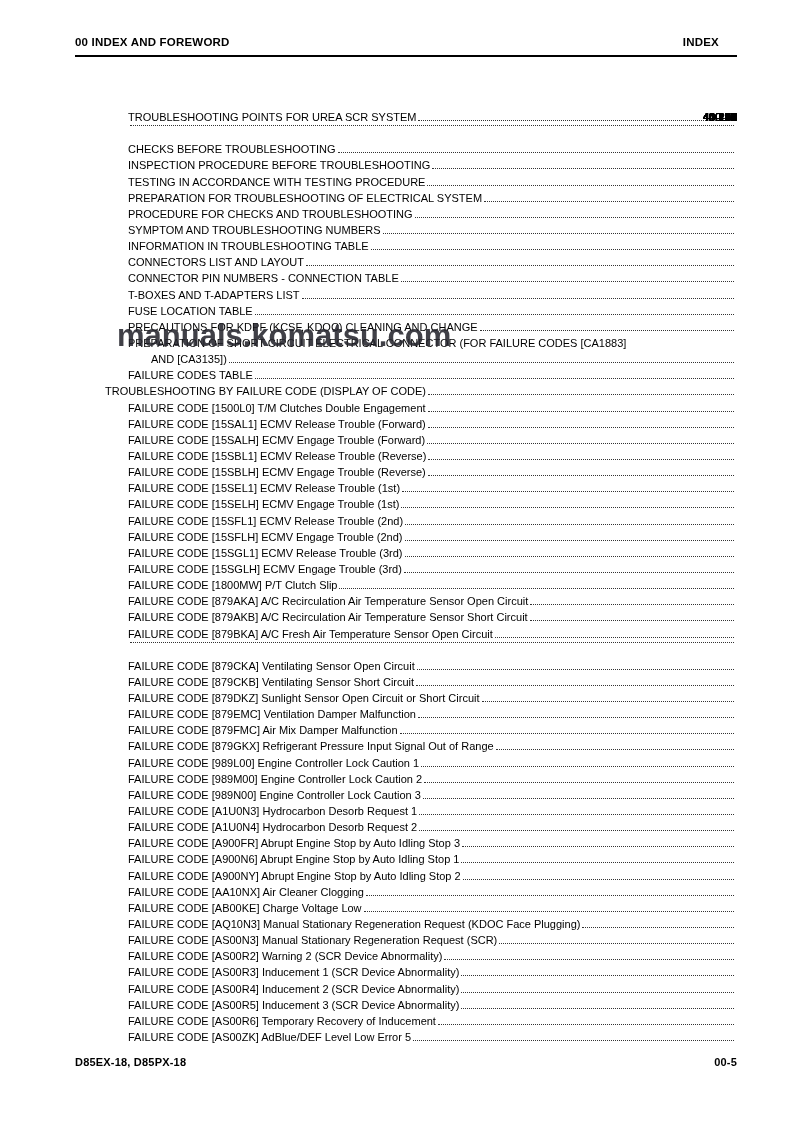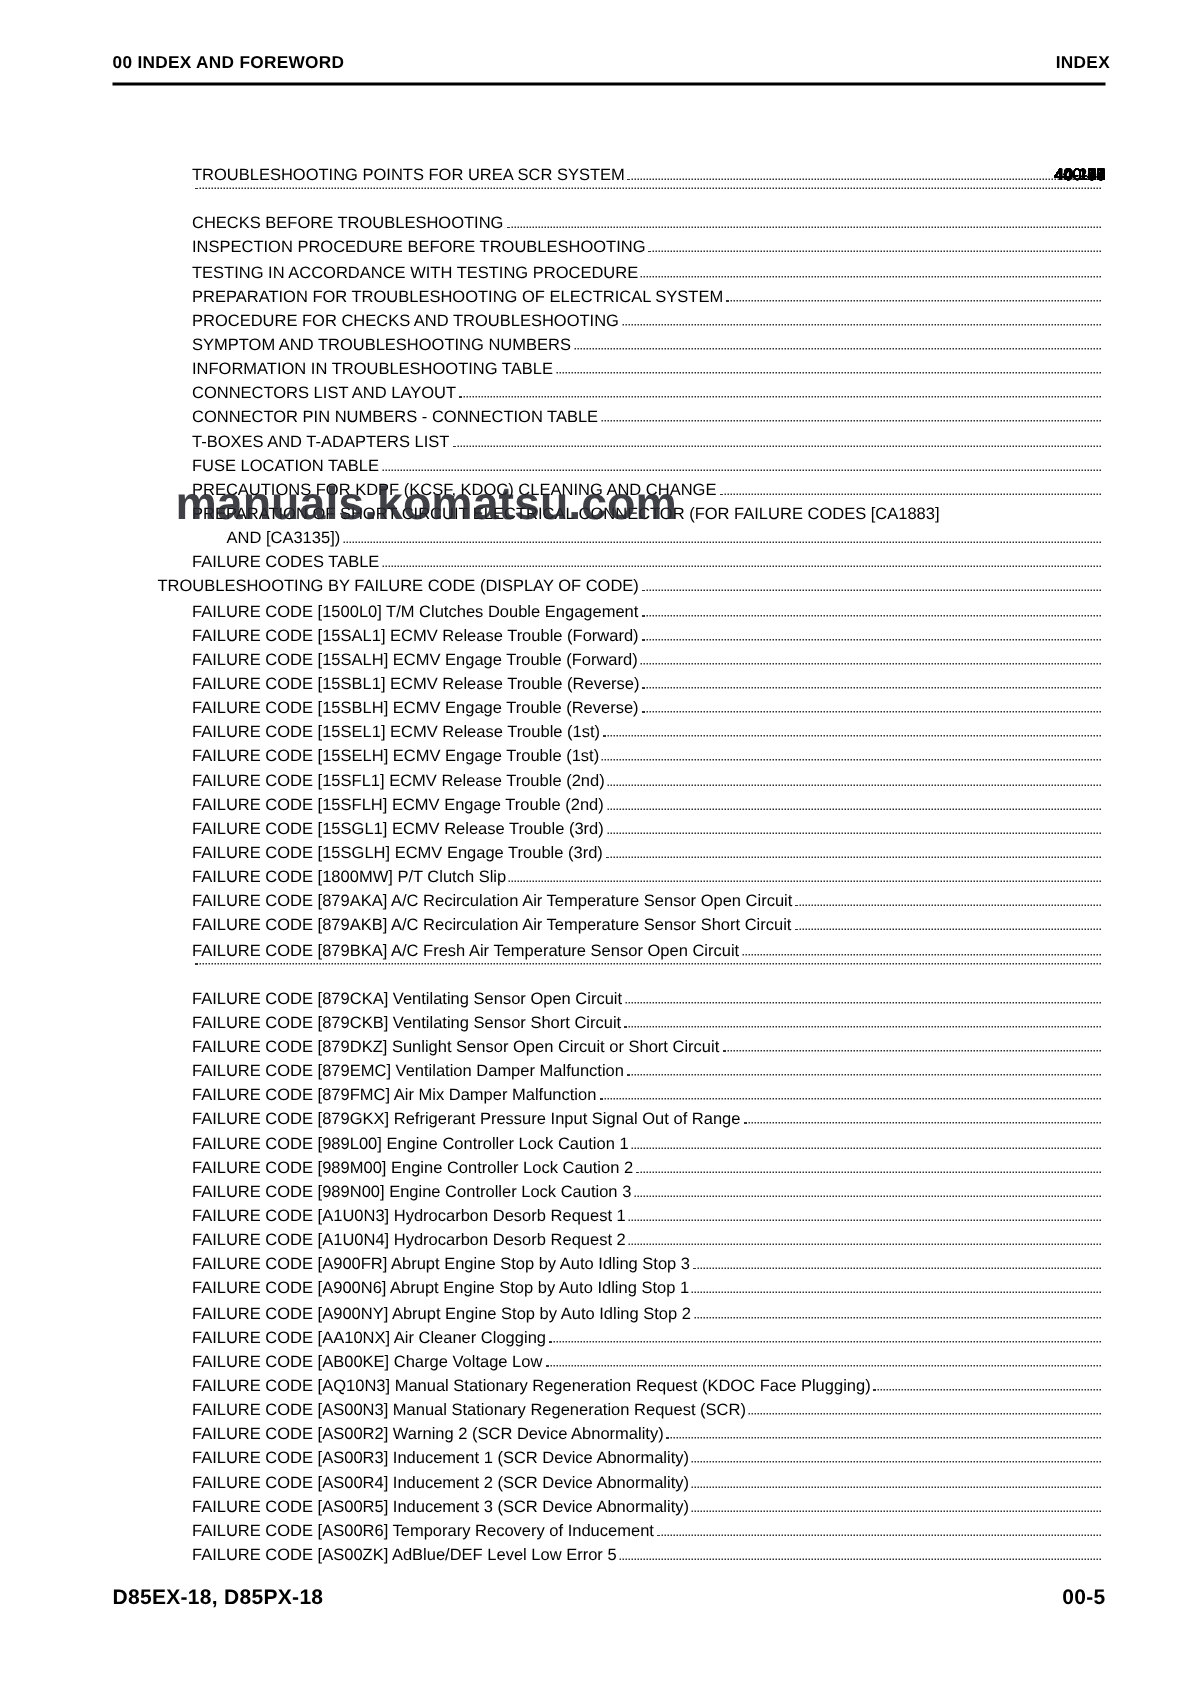--- a/index.html
+++ b/index.html
@@ -15,7 +15,7 @@
 
   
   .header {
-    position:absolute; left:75px; right:54px; top:36px;
+    position:absolute; left:75px; right:75px; top:36px;
     display:flex; justify-content:space-between; align-items:baseline;
     font-size:11.5px; font-weight:bold; letter-spacing:0.2px;
   }

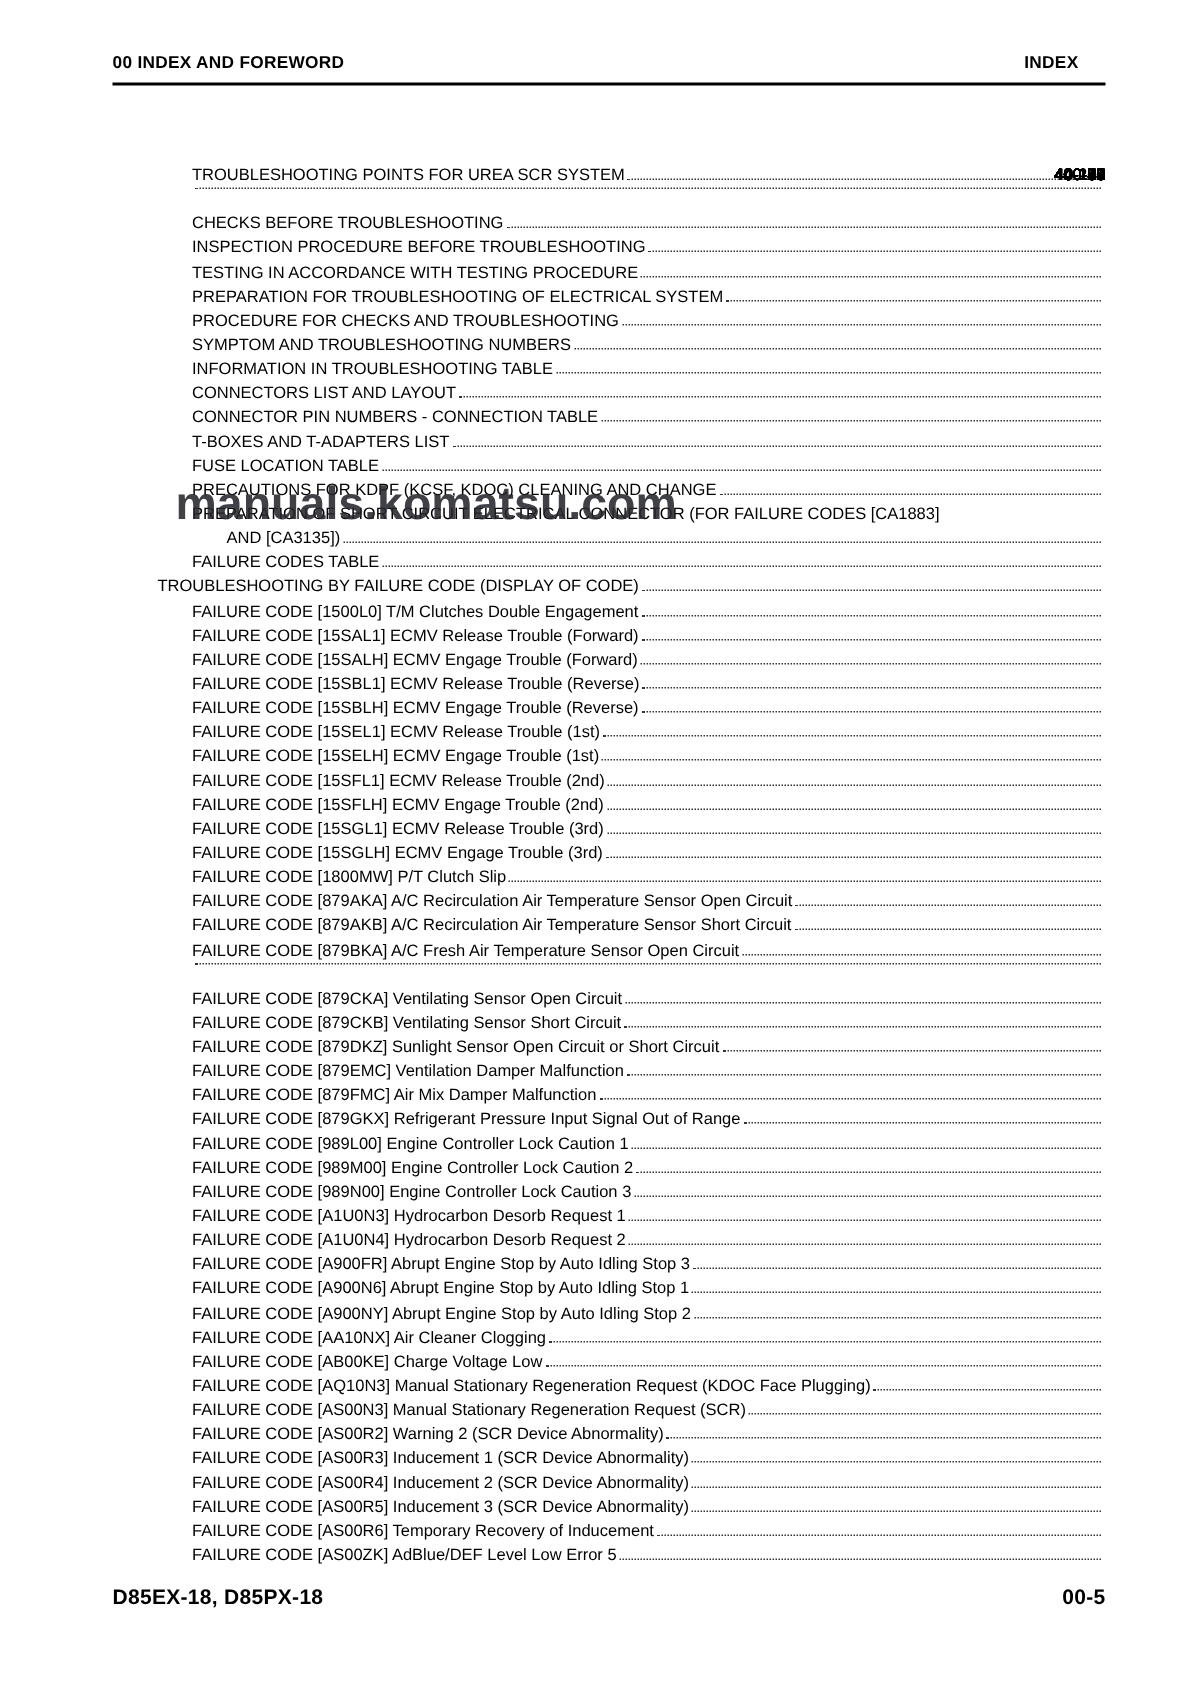--- a/index.html
+++ b/index.html
@@ -59,7 +59,7 @@
   .footer {
     position:absolute; left:75px; right:57px; top:1056px;
     display:flex; justify-content:space-between; align-items:baseline;
-    font-size:14px; font-weight:bold; letter-spacing:0.2px;
+    font-size:11px; font-weight:bold; letter-spacing:0.2px;
   }
 </style>
 </head>

